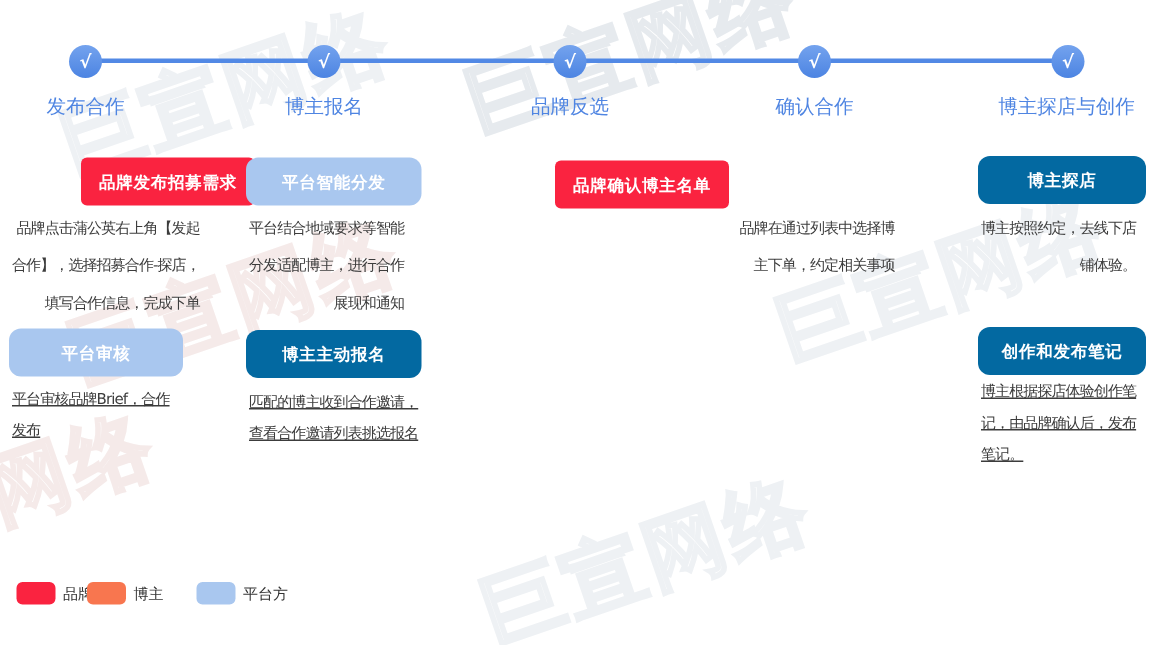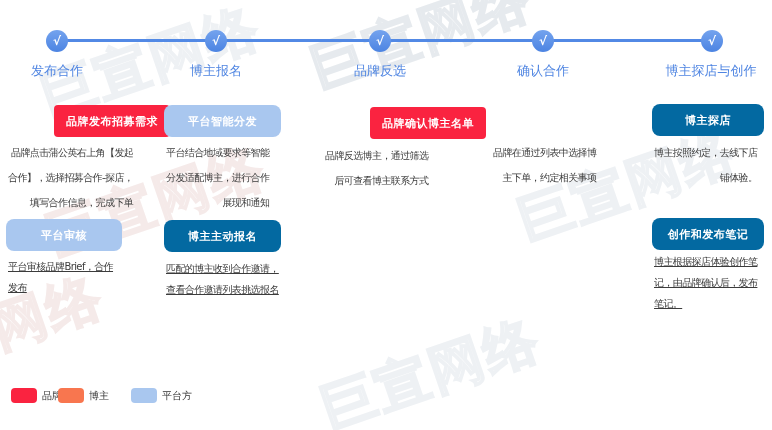--- a/index.html
+++ b/index.html
@@ -93,8 +93,6 @@
 查看合作邀请列表挑选报名</div>
 
   <div class="box box-red" style="left:322px;top:107px;width:116px">品牌确认博主名单</div>
-  <div class="desc d1" style="left:325px;top:143px">品牌反选博主，通过筛选
-后可查看博主联系方式</div>
 
   <div class="desc d1" style="left:493px;top:140px">品牌在通过列表中选择博
 主下单，约定相关事项</div>

